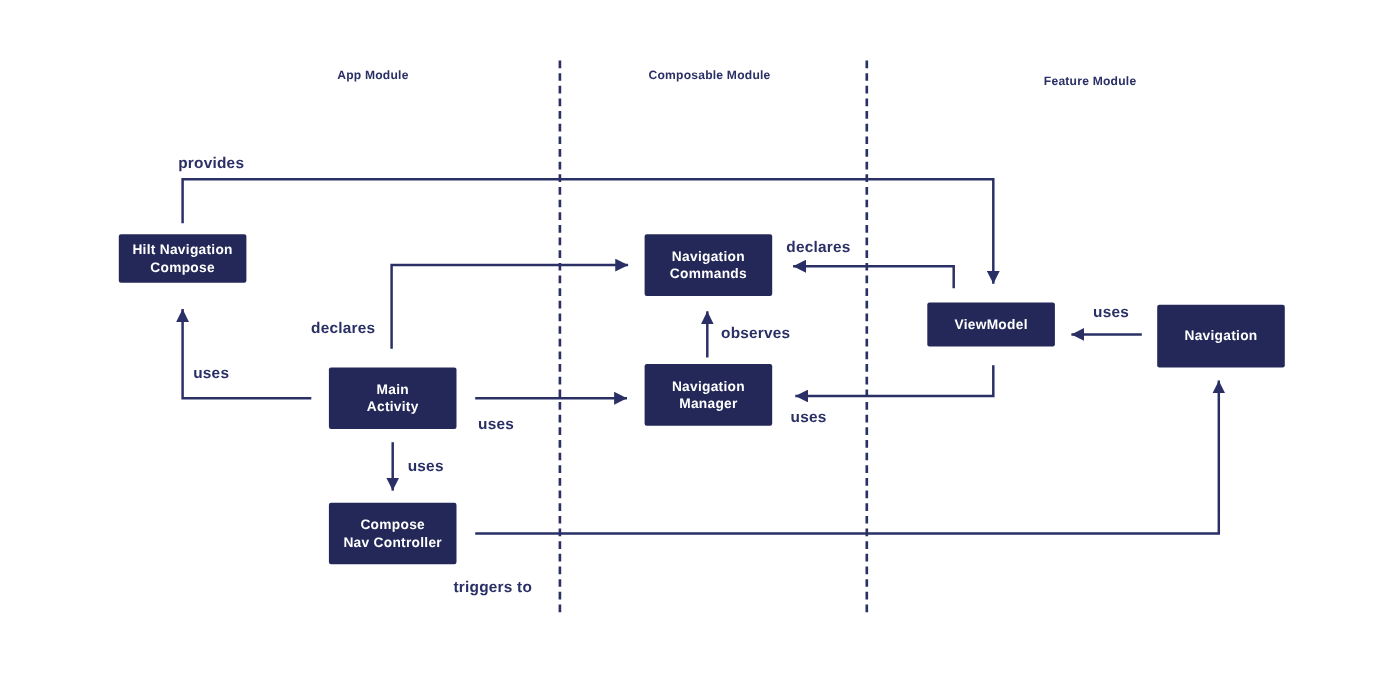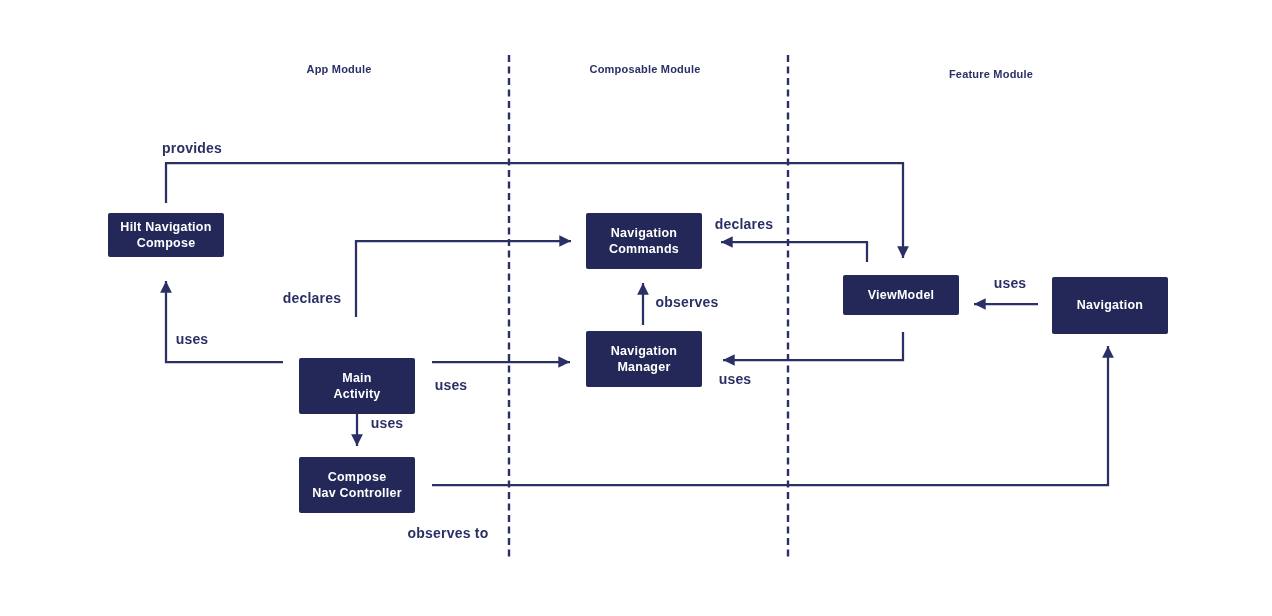--- a/index.html
+++ b/index.html
@@ -93,7 +93,7 @@
   <div id="node-layer">
       <div class="node" style="left: 108px; top: 213px; width: 116px; height: 44px;">Hilt Navigation
 Compose</div>
-      <div class="node" style="left: 299px; top: 334px; width: 116px; height: 56px; margin-top: 24px;">Main
+      <div class="node" style="left: 299px; top: 334px; width: 116px; height: 56px;">Main
 Activity</div>
       <div class="node" style="left: 299px; top: 457px; width: 116px; height: 56px;">Compose
 Nav Controller</div>

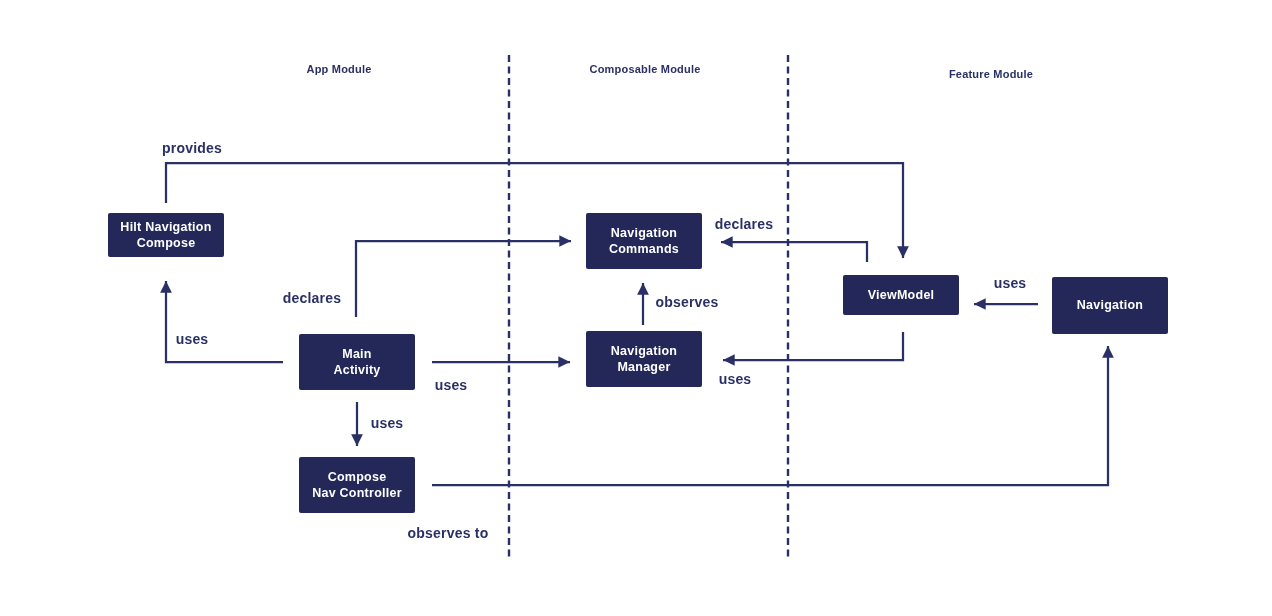--- a/index.html
+++ b/index.html
@@ -114,7 +114,7 @@
       <div class="edge-label" style="left: 744px; top: 224px;">declares</div>
       <div class="edge-label" style="left: 735px; top: 379px;">uses</div>
       <div class="edge-label" style="left: 1010px; top: 283px;">uses</div>
-      <div class="edge-label" style="left: 448px; top: 533px;">observes to</div>
+      <div class="edge-label" style="left: 448px; top: 533px;">triggers to</div>
     </div>
 
 </div>

